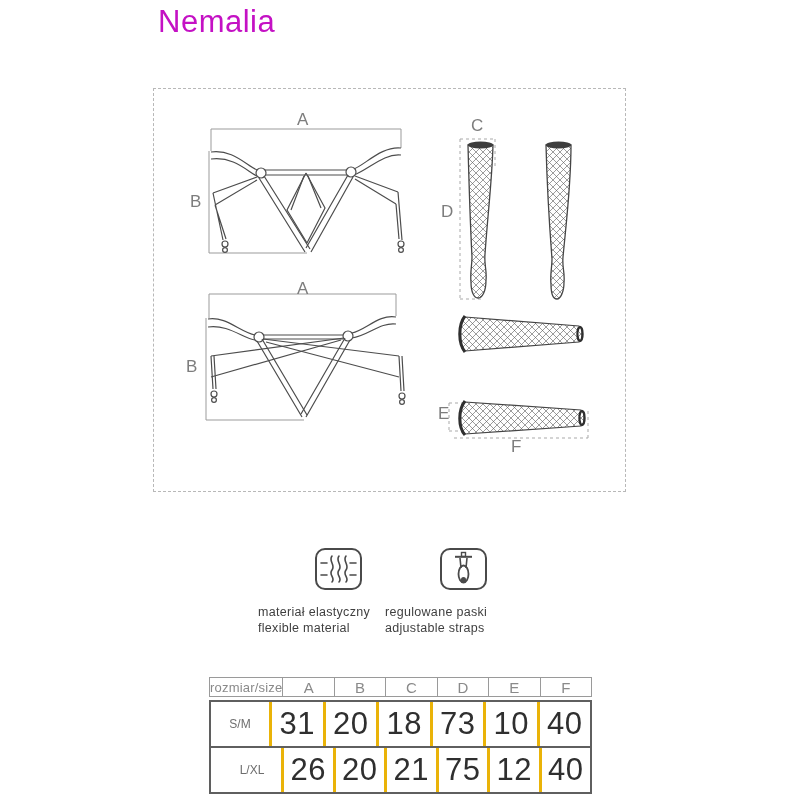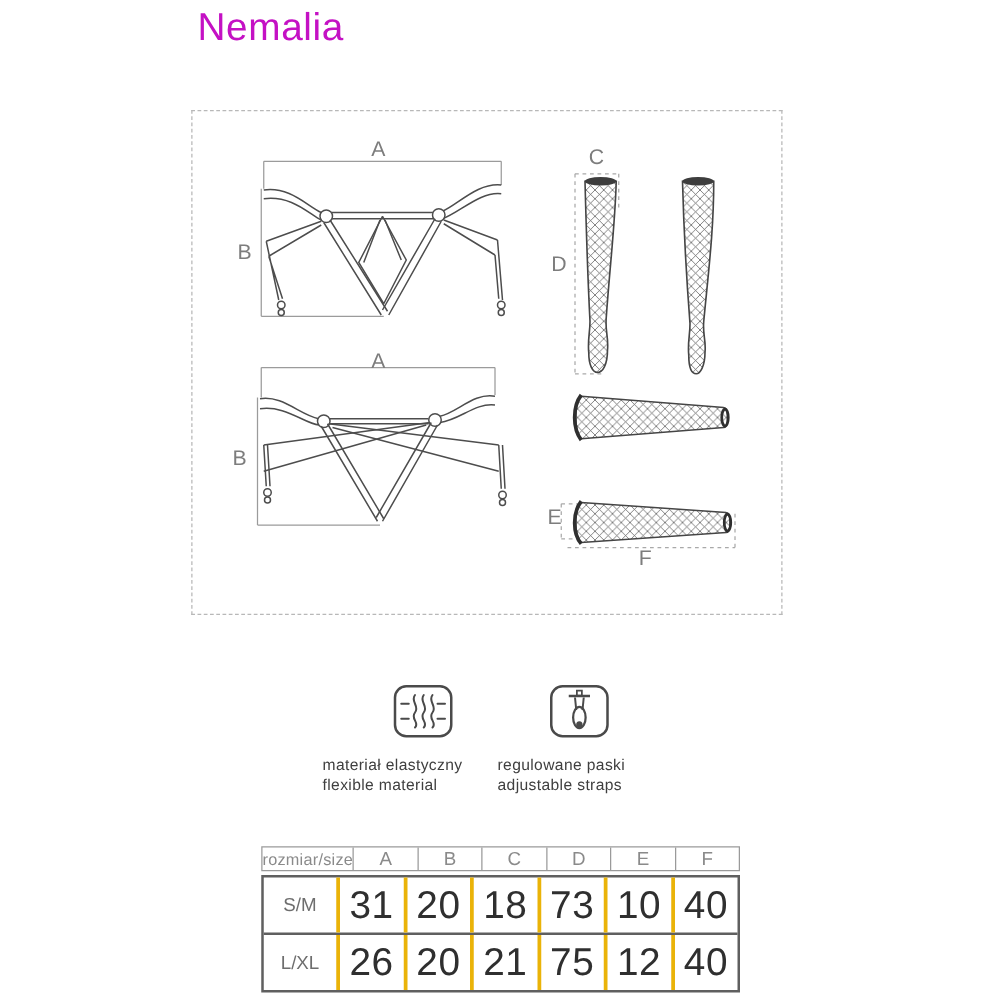--- a/index.html
+++ b/index.html
@@ -31,7 +31,7 @@
     line-height:16px;font-weight:300;letter-spacing:0.3px;
   }
   .caption-1{left:258px;top:604px;width:160px;}
-  .caption-2{left:398px;top:604px;width:160px;}
+  .caption-2{left:385px;top:604px;width:160px;}
   
   .size-table{position:absolute;left:209px;top:677px;width:383px;}
   .t-header{

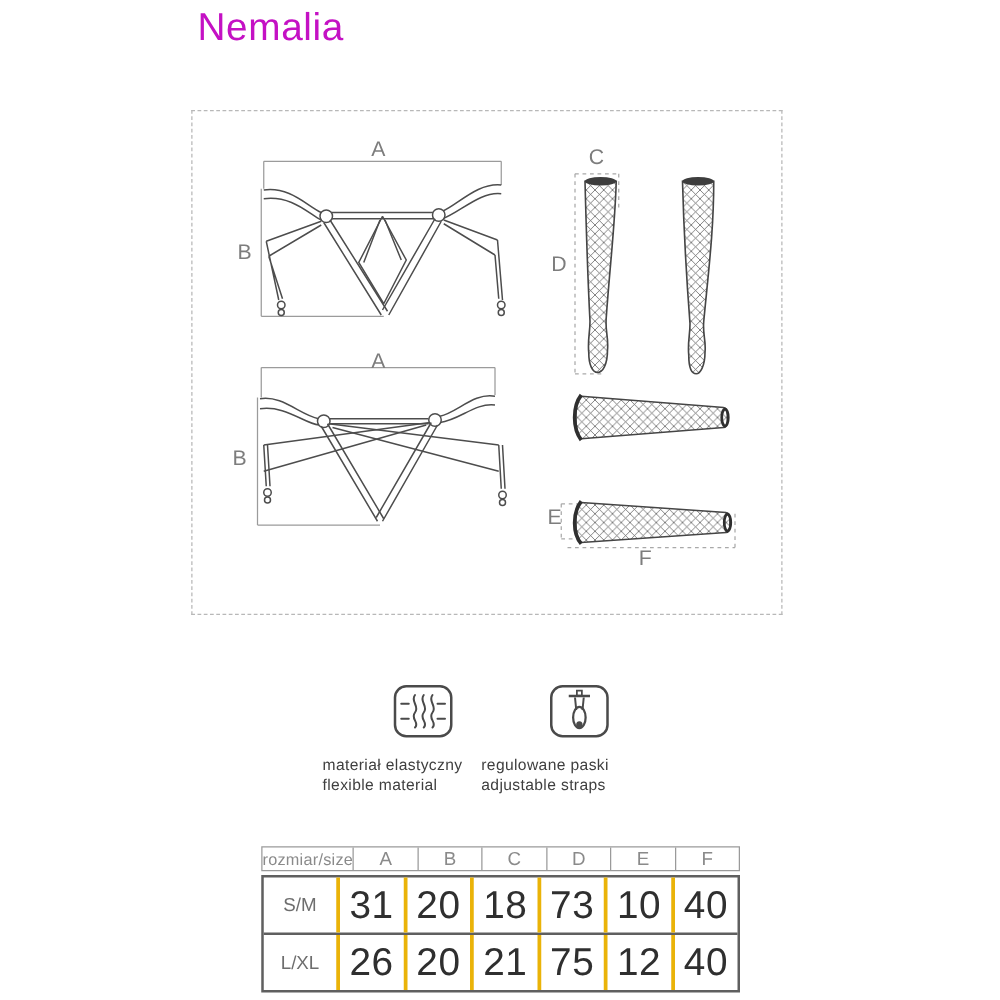--- a/index.html
+++ b/index.html
@@ -54,7 +54,7 @@
     border-left:3px solid #eab308;
   }
   .tr .td.lbl{
-    flex:0 0 58px;border-left:none;color:#6e6e6e;font-size:15px;font-weight:300;
+    flex:0 0 58px;border-left:none;color:#6e6e6e;font-size:12px;font-weight:300;
   }
   .tr .td.num{
     color:#2f2f2f;font-size:31px;font-weight:300;letter-spacing:0.5px;

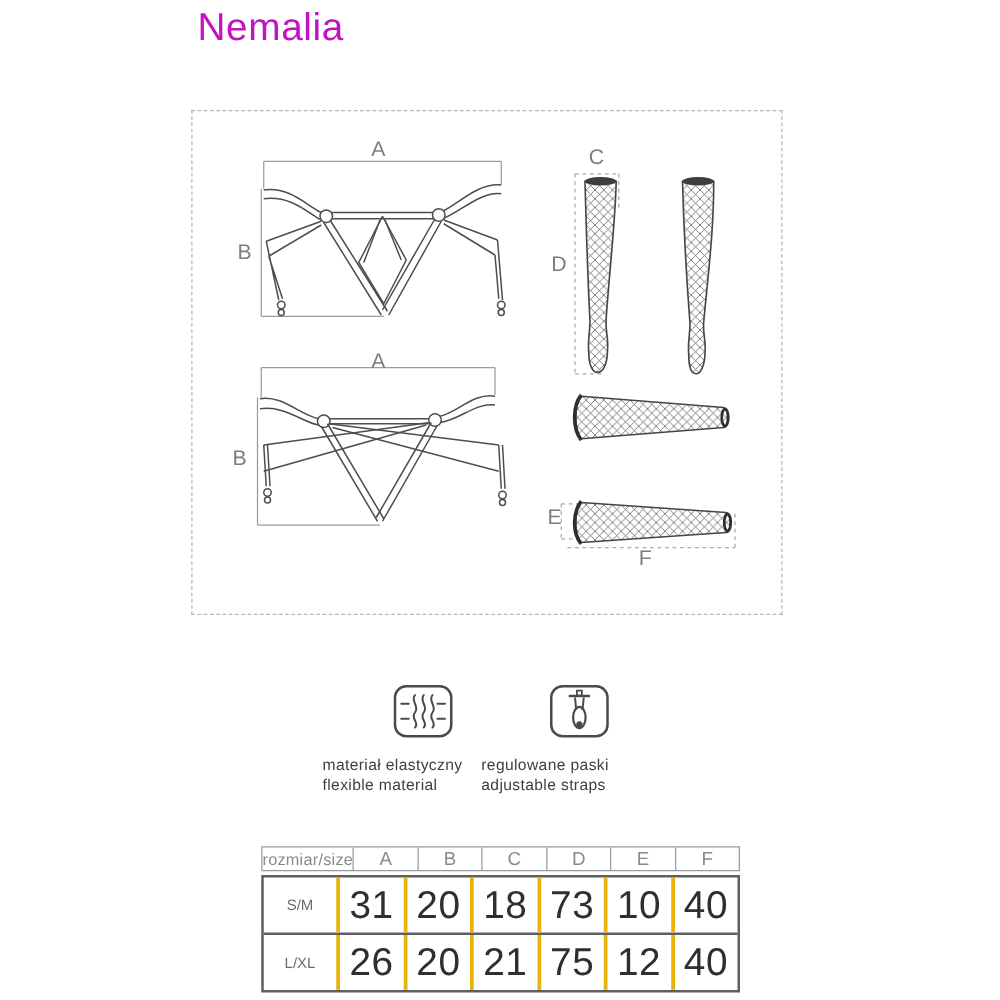--- a/index.html
+++ b/index.html
@@ -48,7 +48,7 @@
     margin-top:3px;border:2px solid #5f5f5f;box-sizing:border-box;
   }
   .tr{display:flex;height:44px;}
-  .tr + .tr{border-top:2px solid #5f5f5f;}
+  .tr + .tr{border-top:2px solid #5f5f5f;padding-left:12px;}
   .tr .td{
     flex:1;display:flex;align-items:center;justify-content:center;
     border-left:3px solid #eab308;

